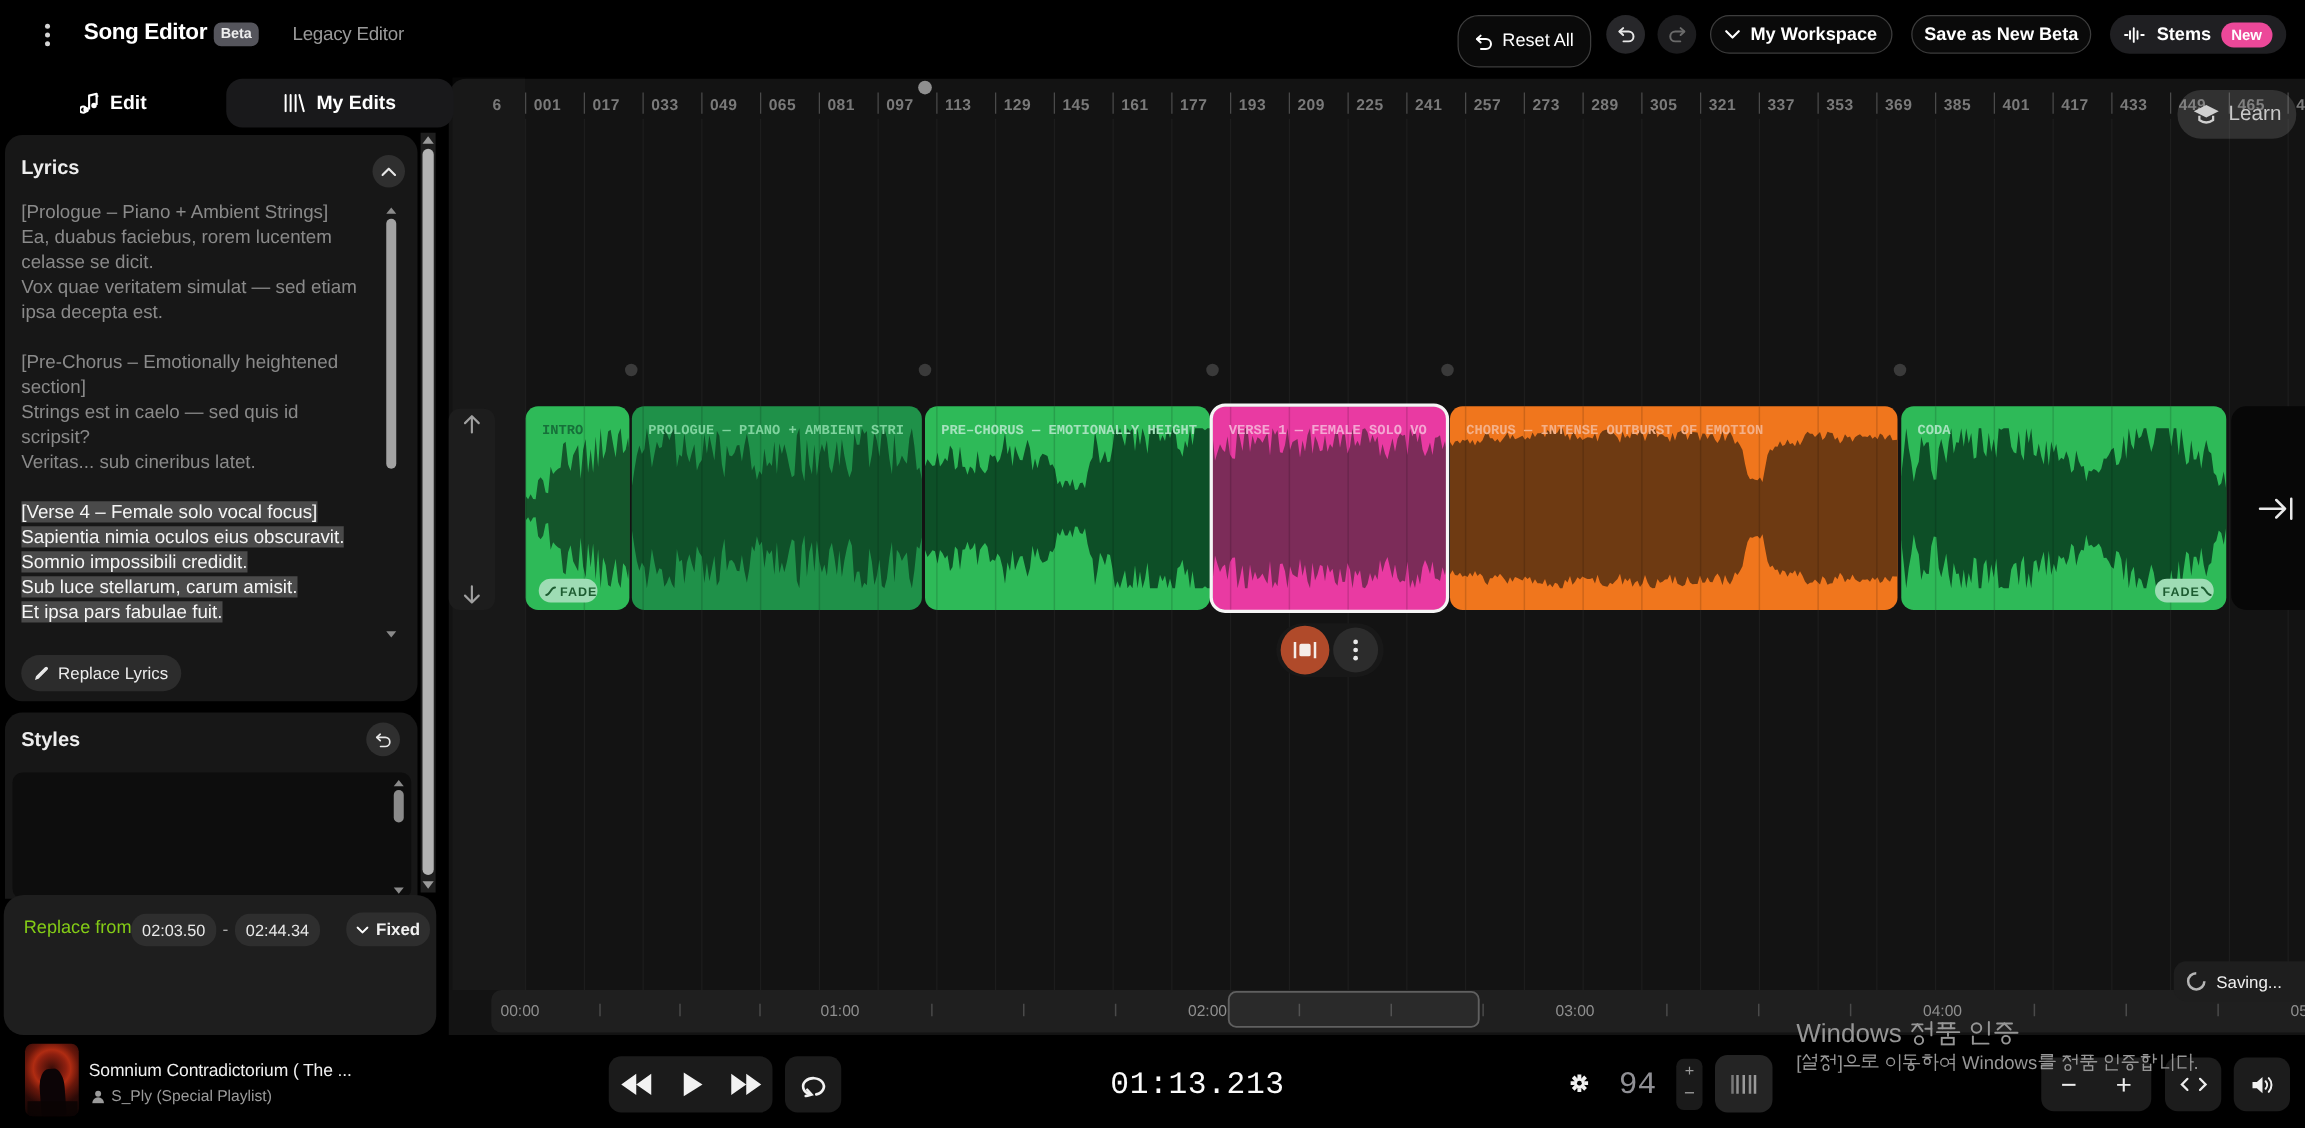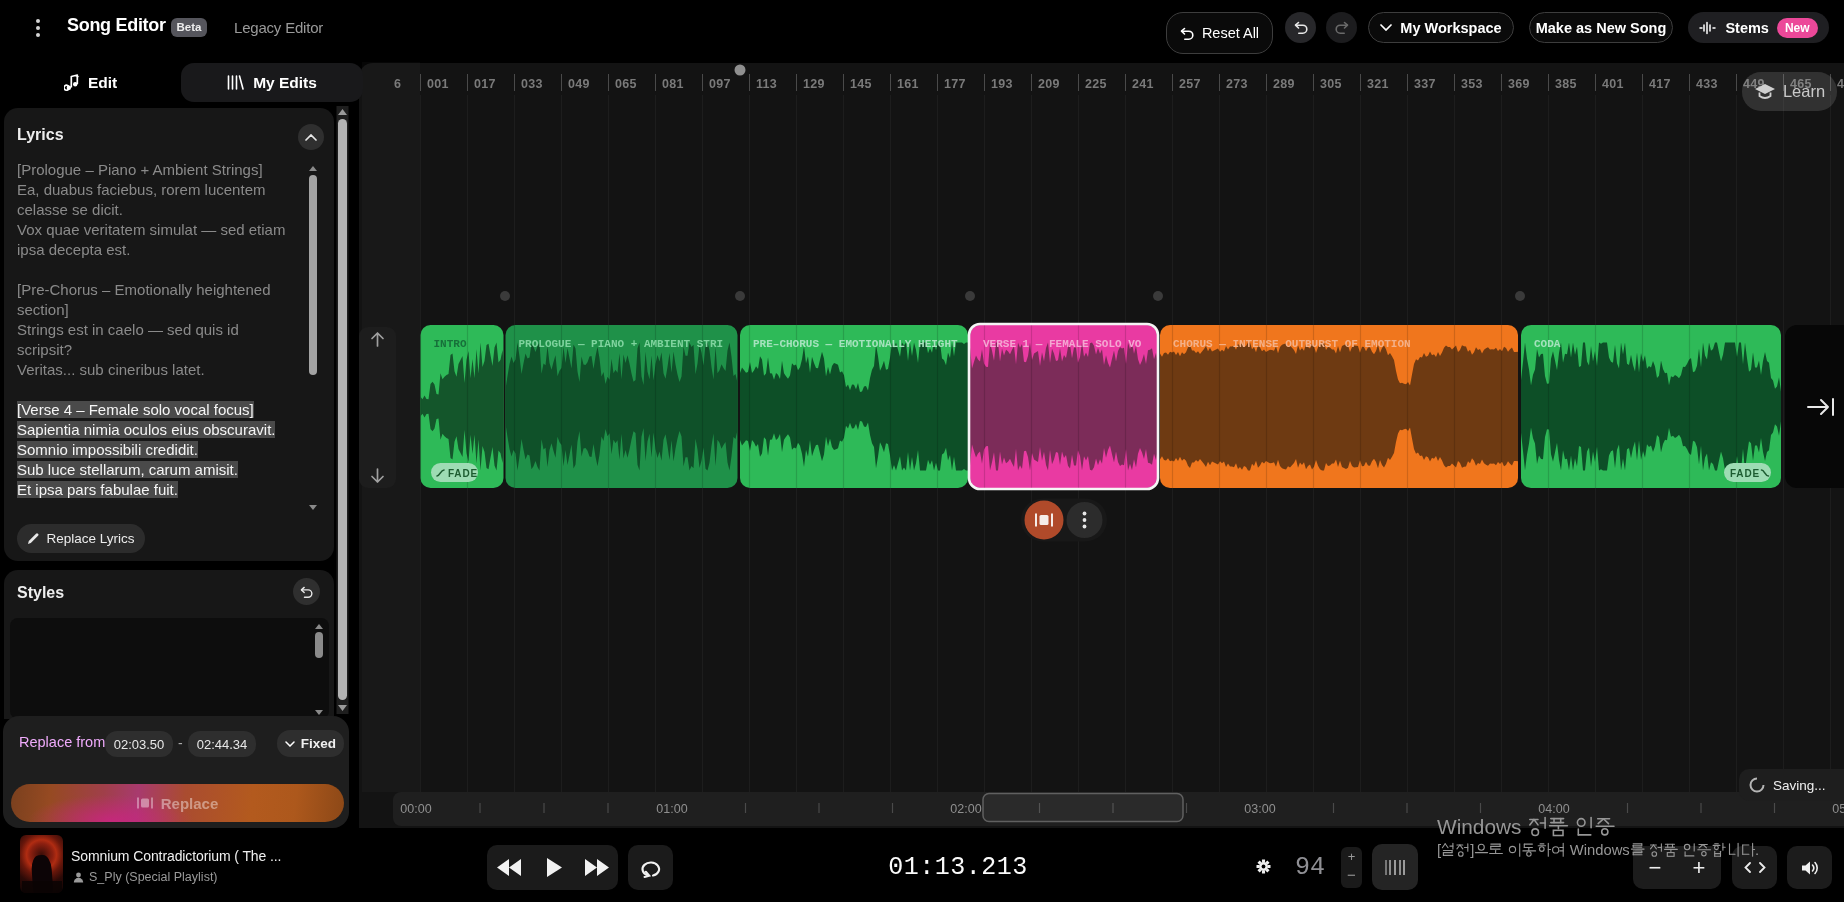--- a/index.html
+++ b/index.html
@@ -299,7 +299,7 @@
       <path d="M1 1 L6 6 L11 1"></path>
     </svg>
 My Workspace</div>
-<div class="abs pill obtn" style="left:1529px;top:12px;width:144px;height:31px;font-size:14.5px;font-weight:600">Make as New Song</div>
+<div class="abs pill obtn" style="left:1529px;top:12px;width:144px;height:31px;font-size:14.5px;font-weight:600">Save as New Beta</div>
 <div class="abs pill" style="left:1688px;top:12px;width:141px;height:31px;background:#1f1f22;gap:8px;font-size:14.5px;font-weight:600">
 <svg width="18" height="14" viewBox="0 0 18 14" stroke="#fff" stroke-width="1.5" stroke-linecap="round">
       <path d="M1 7 h2 M5 4 v6 M8 1.5 v11 M11 4 v6 M14 7 h2"></path>

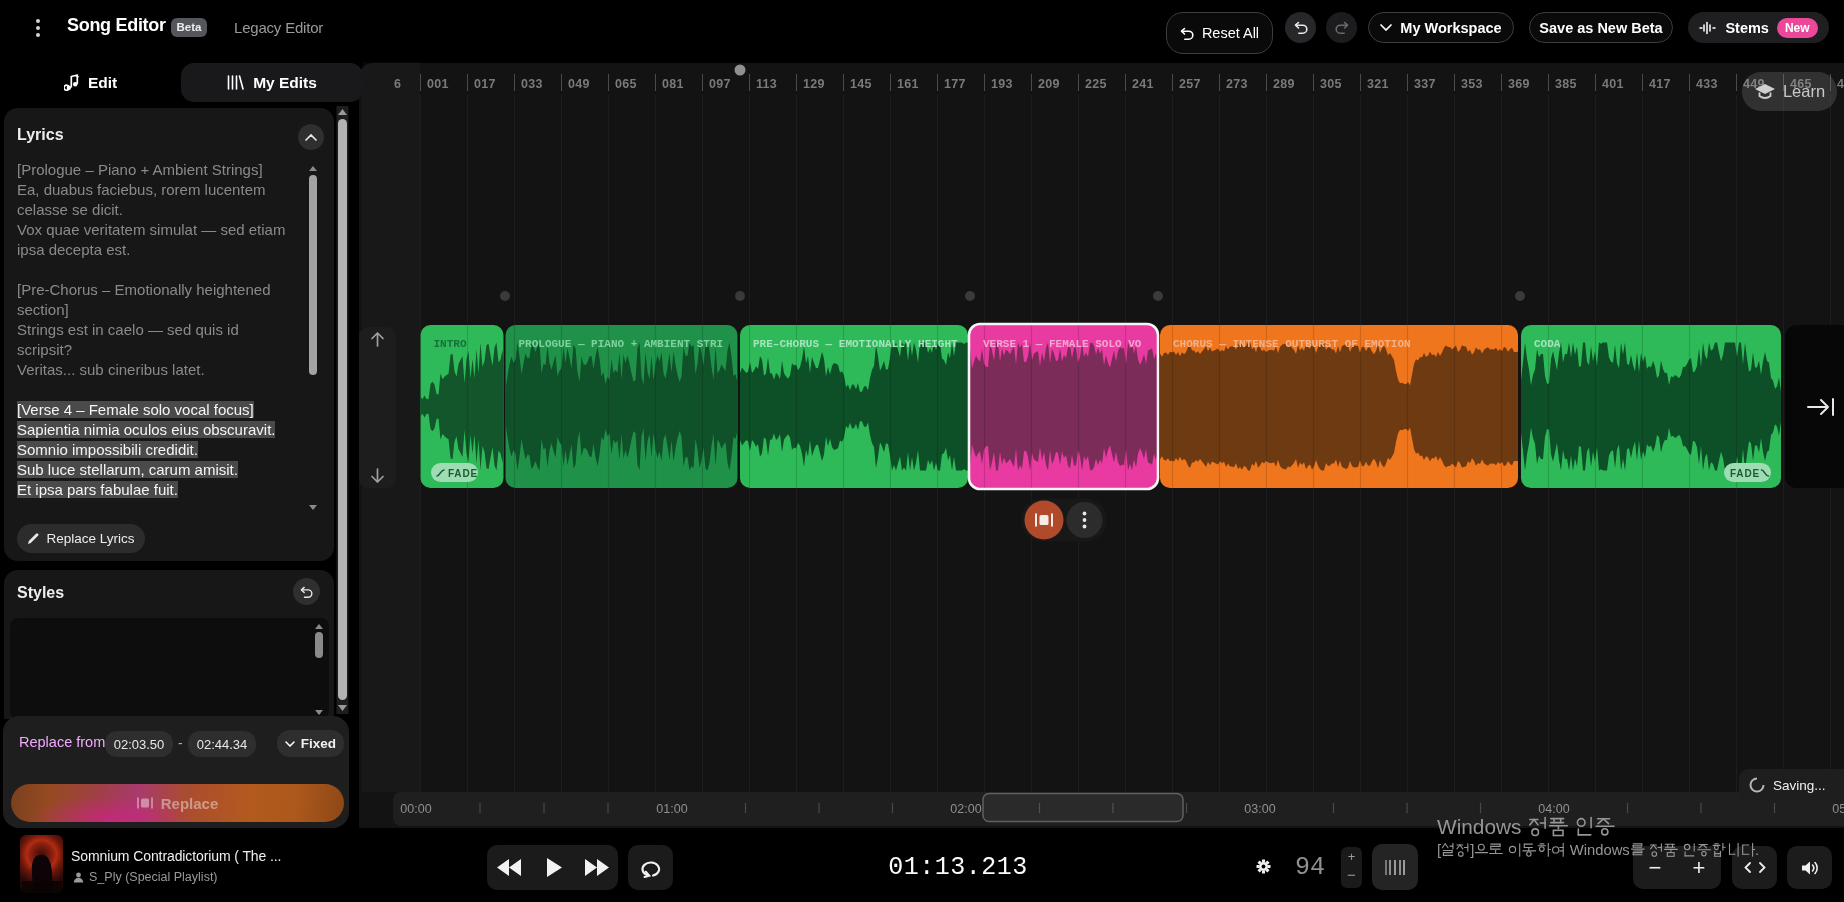--- a/index.html
+++ b/index.html
@@ -389,7 +389,7 @@
   </svg>
 
 <div class="abs" style="left:3px;top:716px;width:346px;height:112px;background:#1e1e1e;border-radius:16px">
-  <div class="abs" style="left:16px;top:18px;font-size:14.5px;color:#f0abfc">Replace from</div>
+  <div class="abs" style="left:16px;top:18px;font-size:14.5px;color:#84cc16">Replace from</div>
   <div class="abs" style="left:102px;top:15px;width:68px;height:26px;background:#2e2e2e;border-radius:12px;display:flex;align-items:center;justify-content:center;font-size:13px;color:#e8e8e8">02:03.50</div>
   <div class="abs" style="left:175px;top:19px;font-size:14px;color:#aaa">-</div>
   <div class="abs" style="left:185px;top:15px;width:68px;height:26px;background:#2e2e2e;border-radius:12px;display:flex;align-items:center;justify-content:center;font-size:13px;color:#e8e8e8">02:44.34</div>

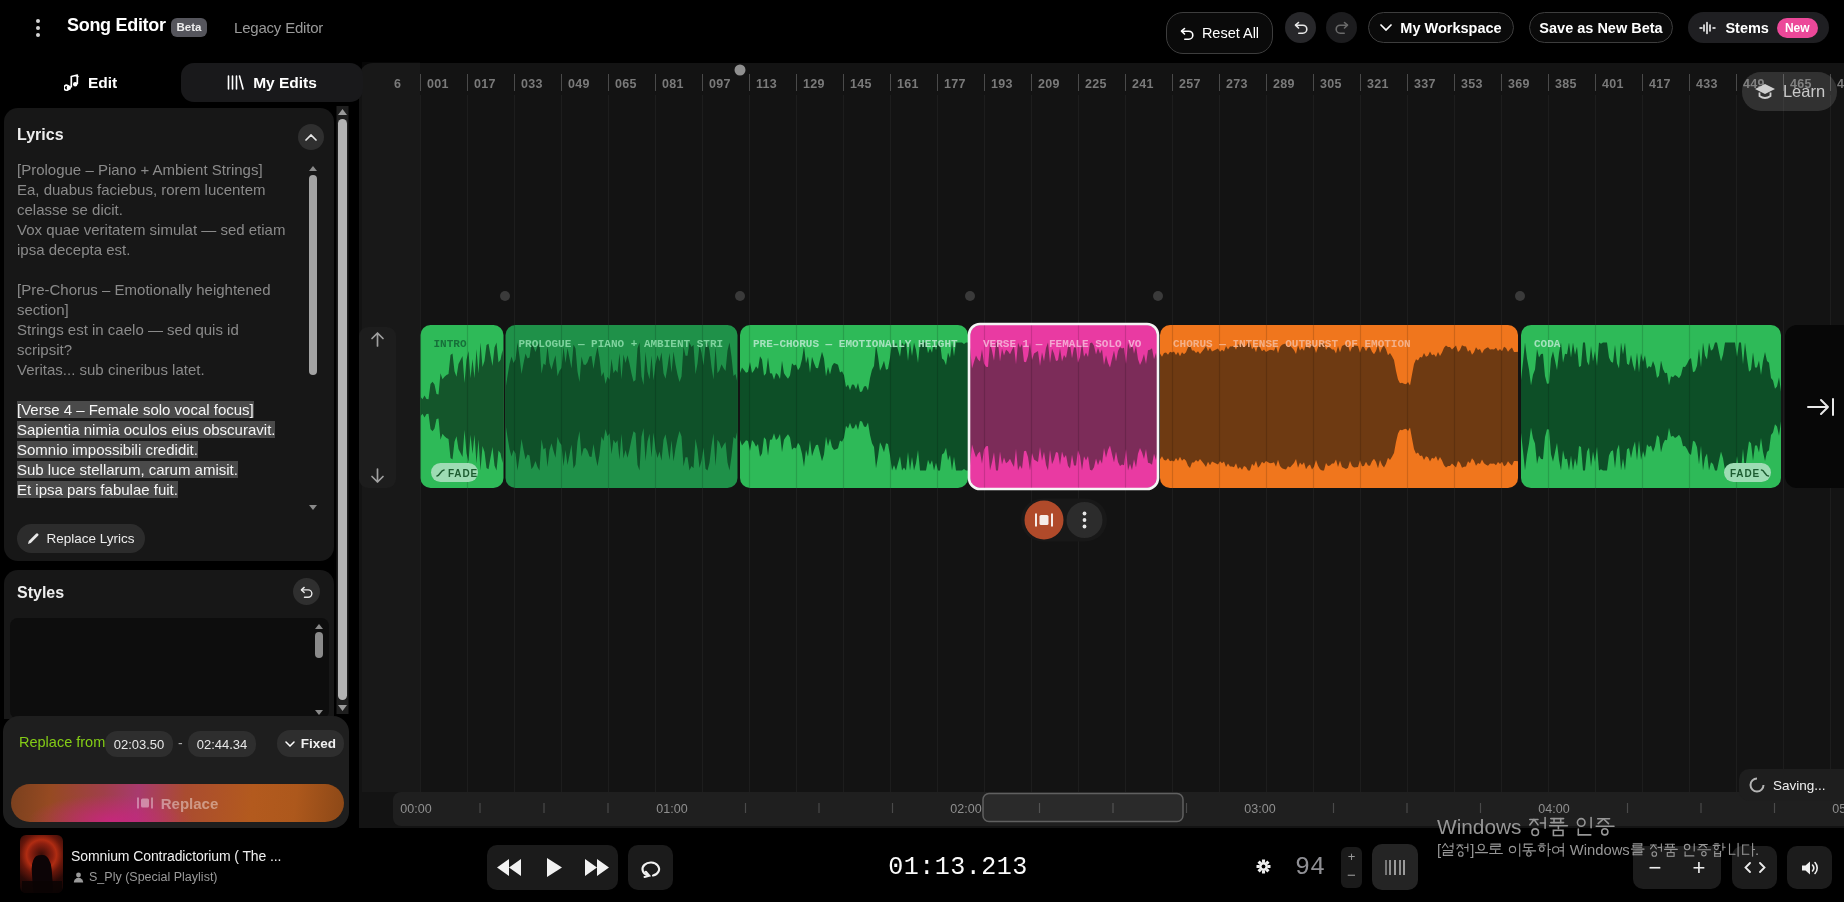--- a/index.html
+++ b/index.html
@@ -397,13 +397,6 @@
     <svg width="10" height="6" viewBox="0 0 10 6" fill="none" stroke="#fff" stroke-width="1.5" stroke-linecap="round">
         <path d="M1 1 L5 5 L9 1"></path>
       </svg>Fixed</div>
-  <div class="abs" style="left:8px;top:68px;width:333px;height:38px;border-radius:19px;background:radial-gradient(ellipse 115px 36px at 30% 96%,rgba(205,35,132,0.8) 0%,rgba(205,35,132,0) 72%),linear-gradient(96deg,#7a401e 0%,#964a22 12%,#a03f4a 28%,#a83a6e 38%,#aa4c30 52%,#b35a1e 72%,#ad581c 85%,#8c4817 100%);display:flex;align-items:center;justify-content:center;gap:8px">
-    <svg width="16" height="12" viewBox="0 0 16 12" stroke="rgba(255,255,255,0.42)" stroke-width="1.8" fill="none">
-        <path d="M1 0.5 v11 M15 0.5 v11"></path>
-        <rect x="4" y="1.5" width="8" height="9" rx="1.5" fill="rgba(255,255,255,0.42)" stroke="none"></rect>
-      </svg>
-    <span style="font-size:15px;font-weight:600;color:rgba(255,255,255,0.42)">Replace</span>
-    </div>
 </div>
 
 <div class="abs" style="left:20px;top:835px;width:43px;height:58px;border-radius:6px;background:radial-gradient(circle at 50% 34%,#3a0d08 0%,#8e2010 26%,#b02c12 34%,#69170b 48%,#2c0a07 68%,#100504 100%);overflow:hidden">

